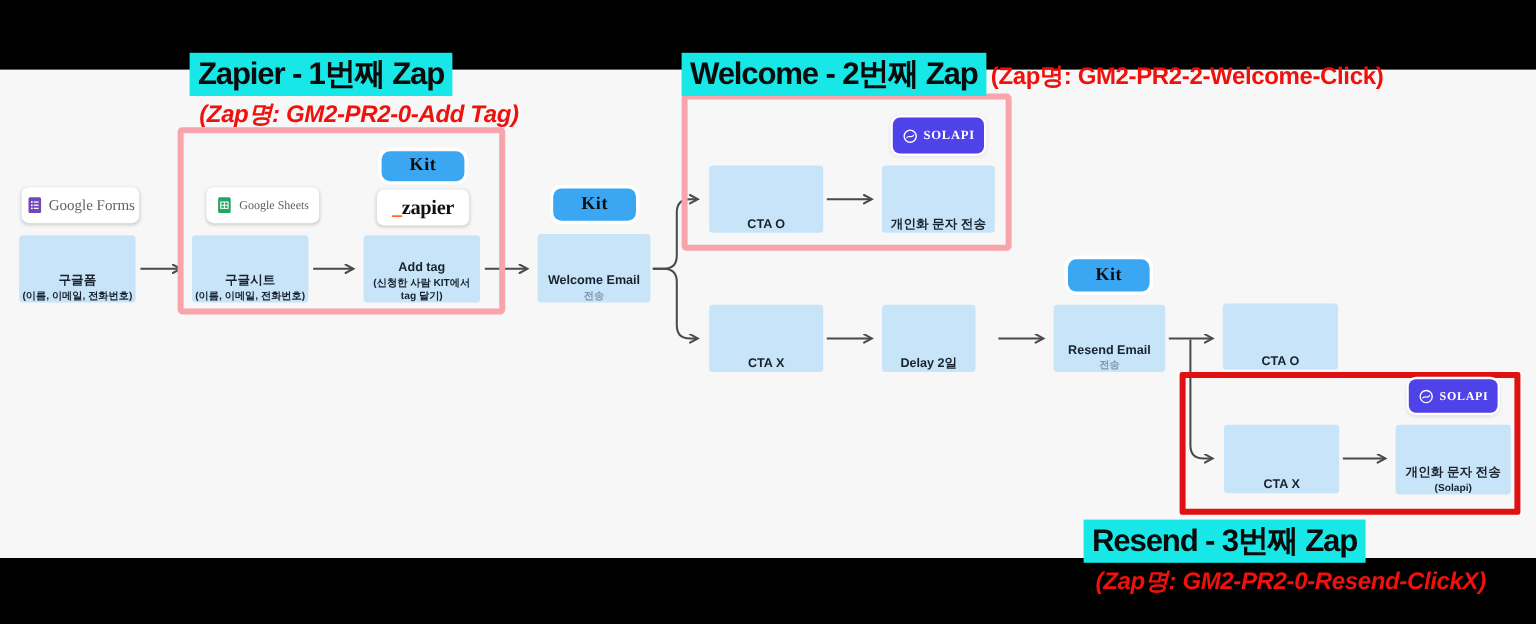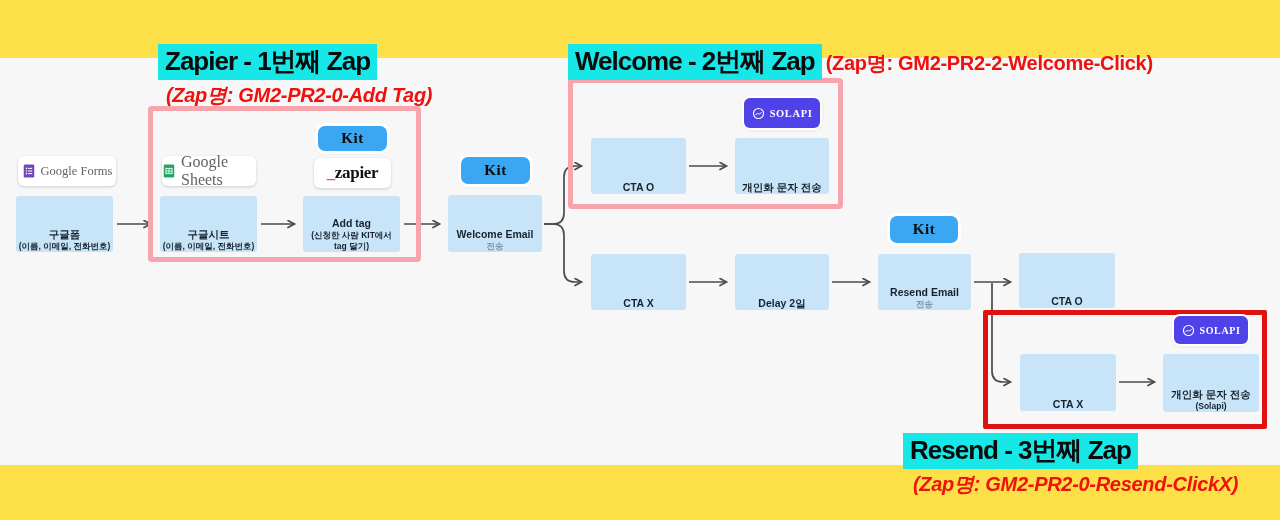--- a/index.html
+++ b/index.html
@@ -4,7 +4,7 @@
 <style>
   * { margin:0; padding:0; box-sizing:border-box; }
   html,body { width:1280px; height:520px; background:#fff; font-family:"Liberation Sans", sans-serif; }
-  .stage { position:relative; width:1280px; height:520px; overflow:hidden; background:#fde047; }
+  .stage { position:relative; width:1280px; height:520px; overflow:hidden; background:#000000; }
   .band-main { position:absolute; left:0; top:58px; width:1280px; height:407px; background:#f7f7f8; }
 
   .wires { position:absolute; left:0; top:0; width:1280px; height:520px; pointer-events:none; }

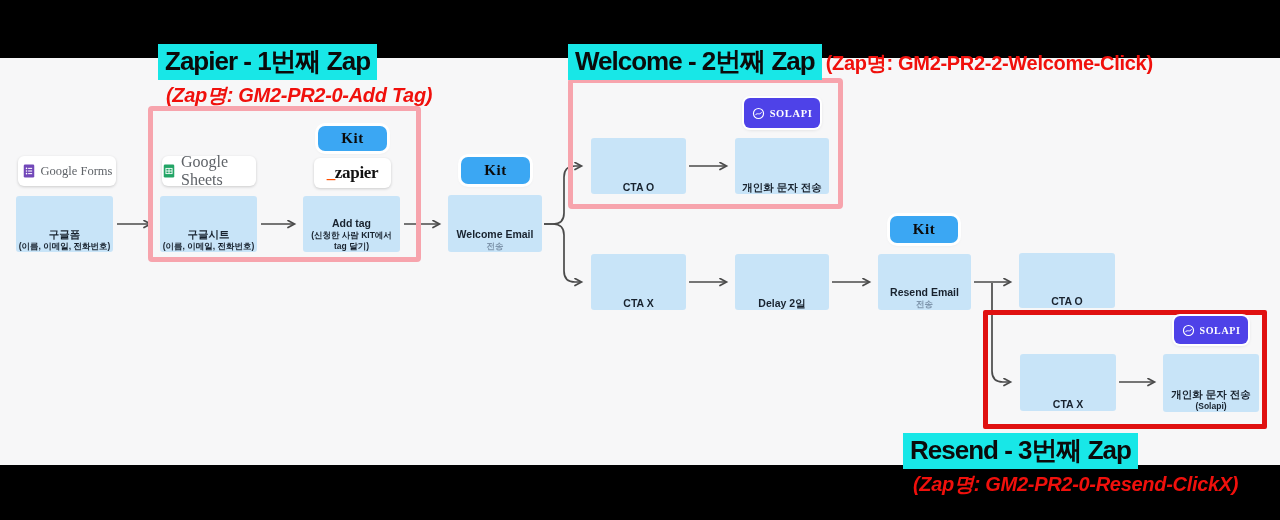--- a/index.html
+++ b/index.html
@@ -54,7 +54,7 @@
   .badge { position:absolute; display:flex; align-items:center; justify-content:center; gap:5px;font-family:Liberation Serif, serif; }
   .badge-white { background:#fff; border-radius:6px; box-shadow:0 1px 3px rgba(0,0,0,.18); color:#5f6368; font-weight:500; }
   .b-gforms  { left:18px;  top:156px; width:98px; height:30px; font-size:12.5px; }
-  .b-gsheets { left:162px; top:156px; width:94px; height:30px; font-size:16px; }
+  .b-gsheets { left:172px; top:156px; width:94px; height:30px; font-size:10px; }
   .badge-kit { background:#3ba7f3; border-radius:7px; color:#0b0b0b; font-weight:900; letter-spacing:0.5px;
                box-shadow:0 0 0 3px #fff, 0 1px 4px rgba(0,0,0,.18); }
   .b-kit1 { left:318px; top:126px; width:69px; height:25px; font-size:15px; }

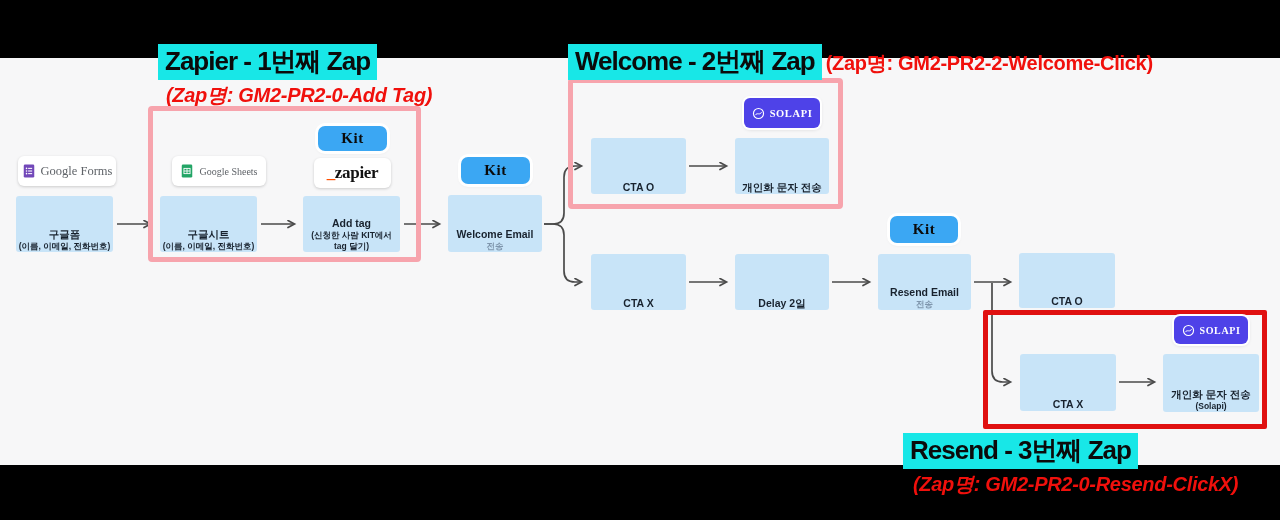--- a/index.html
+++ b/index.html
@@ -44,7 +44,7 @@
   .n-ctao1  { left:591px; top:138px; width:95px; height:56px; }
   .n-sms1   { left:735px; top:138px; width:94px; height:56px; }
   .n-ctax1  { left:591px; top:254px; width:95px; height:56px; }
-  .n-delay  { left:735px; top:254px; width:94px; height:56px; }
+  .n-delay  { left:735px; top:254px; width:78px; height:56px; }
   .n-resend { left:878px; top:254px; width:93px; height:56px; }
   .n-ctao2  { left:1019px; top:253px; width:96px; height:55px; }
   .n-ctax2  { left:1020px; top:354px; width:96px; height:57px; }

